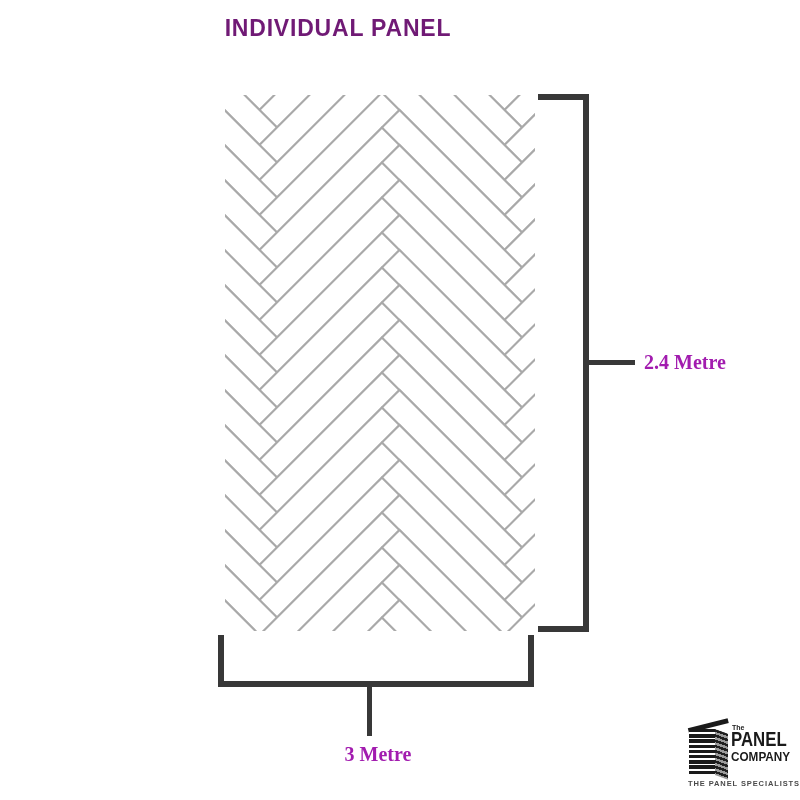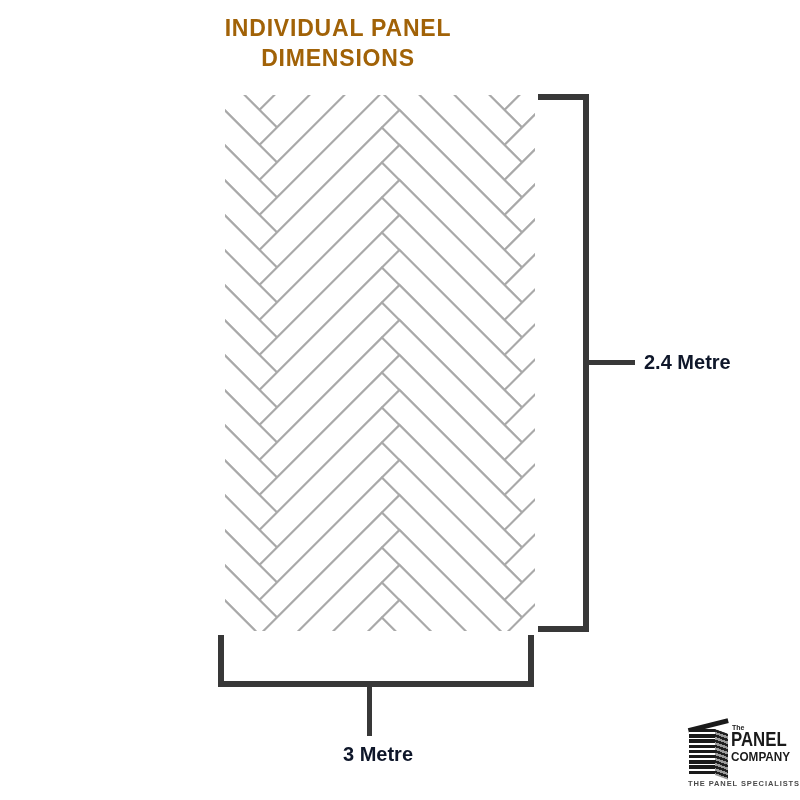--- a/index.html
+++ b/index.html
@@ -9,7 +9,7 @@
   }
   .title{
     position:absolute;left:0;top:13px;width:676px;text-align:center;
-    font-size:23px;line-height:30px;font-weight:bold;color:#a16207;letter-spacing:0.8px;
+    font-size:23px;line-height:30px;font-weight:bold;color:#701a75;letter-spacing:0.8px;
   }
   #panel-svg{position:absolute;left:225px;top:95px;}
   .bar{position:absolute;background:#383838;}

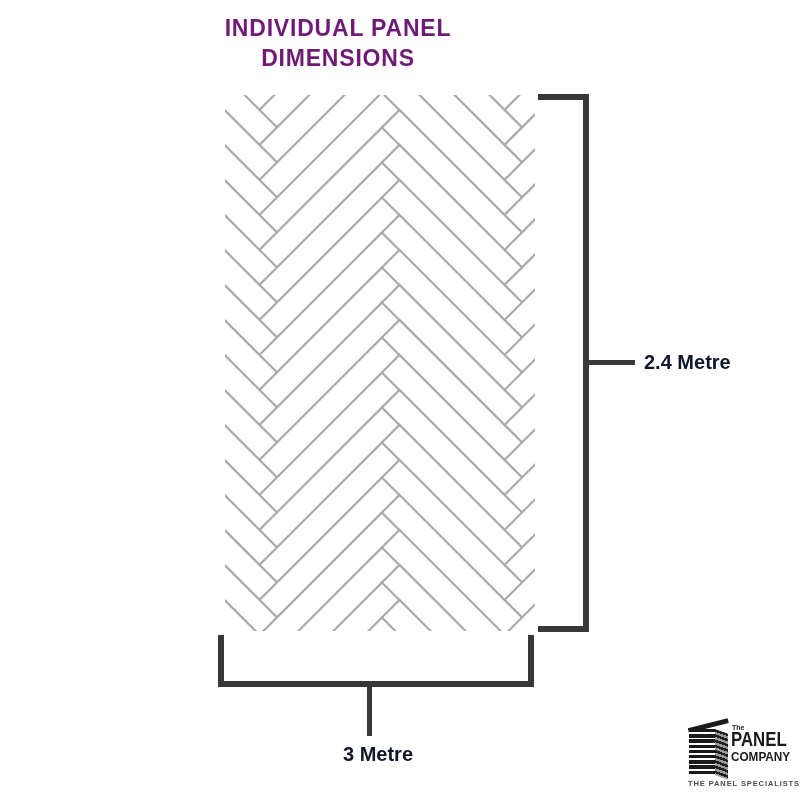--- a/index.html
+++ b/index.html
@@ -55,7 +55,6 @@
 
   <div class="title">
     <div>INDIVIDUAL PANEL</div>
-    <div>DIMENSIONS</div>
   </div>
 
   <svg id="panel-svg" width="310" height="536" viewBox="0 0 310 536">

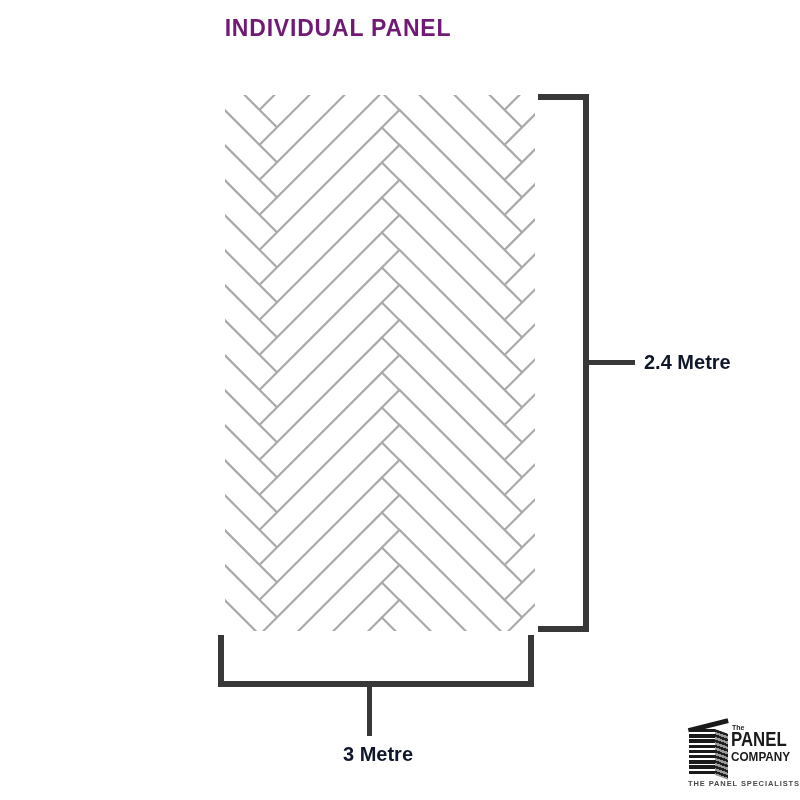--- a/index.html
+++ b/index.html
@@ -14,7 +14,7 @@
   #panel-svg{position:absolute;left:225px;top:95px;}
   .bar{position:absolute;background:#383838;}
   .dim-label{
-    position:absolute;font-size:20px;font-weight:bold;color:#0f172a;white-space:nowrap;
+    position:absolute;font-size:20px;font-weight:bold;color:#a21caf;white-space:nowrap;font-family:Liberation Serif, serif;
   }
   .height-label{left:644px;top:350px;line-height:24px;}
   .width-label{left:318px;top:742px;width:120px;text-align:center;line-height:24px;}

